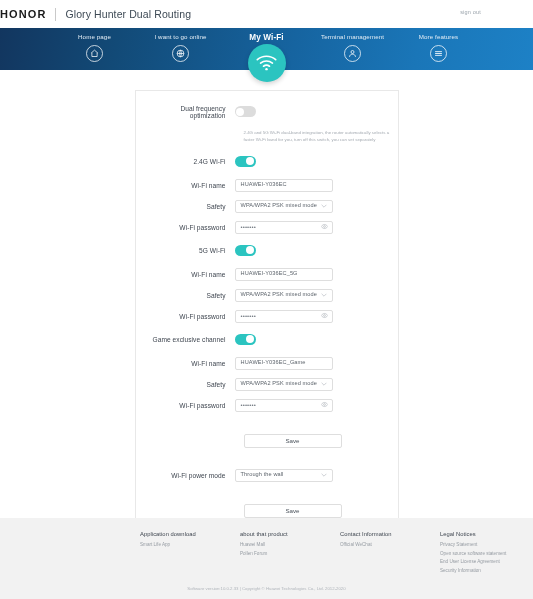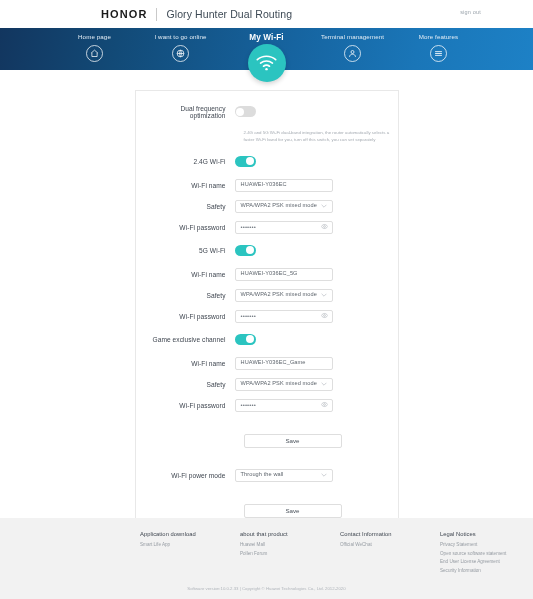--- a/index.html
+++ b/index.html
@@ -21,7 +21,6 @@
   }
   .brand-wrap {
     display: flex; align-items: baseline;
-    margin-left: 101px;
   }
   .brand {
     font-size: 11px; font-weight: bold; letter-spacing: 1.1px;

